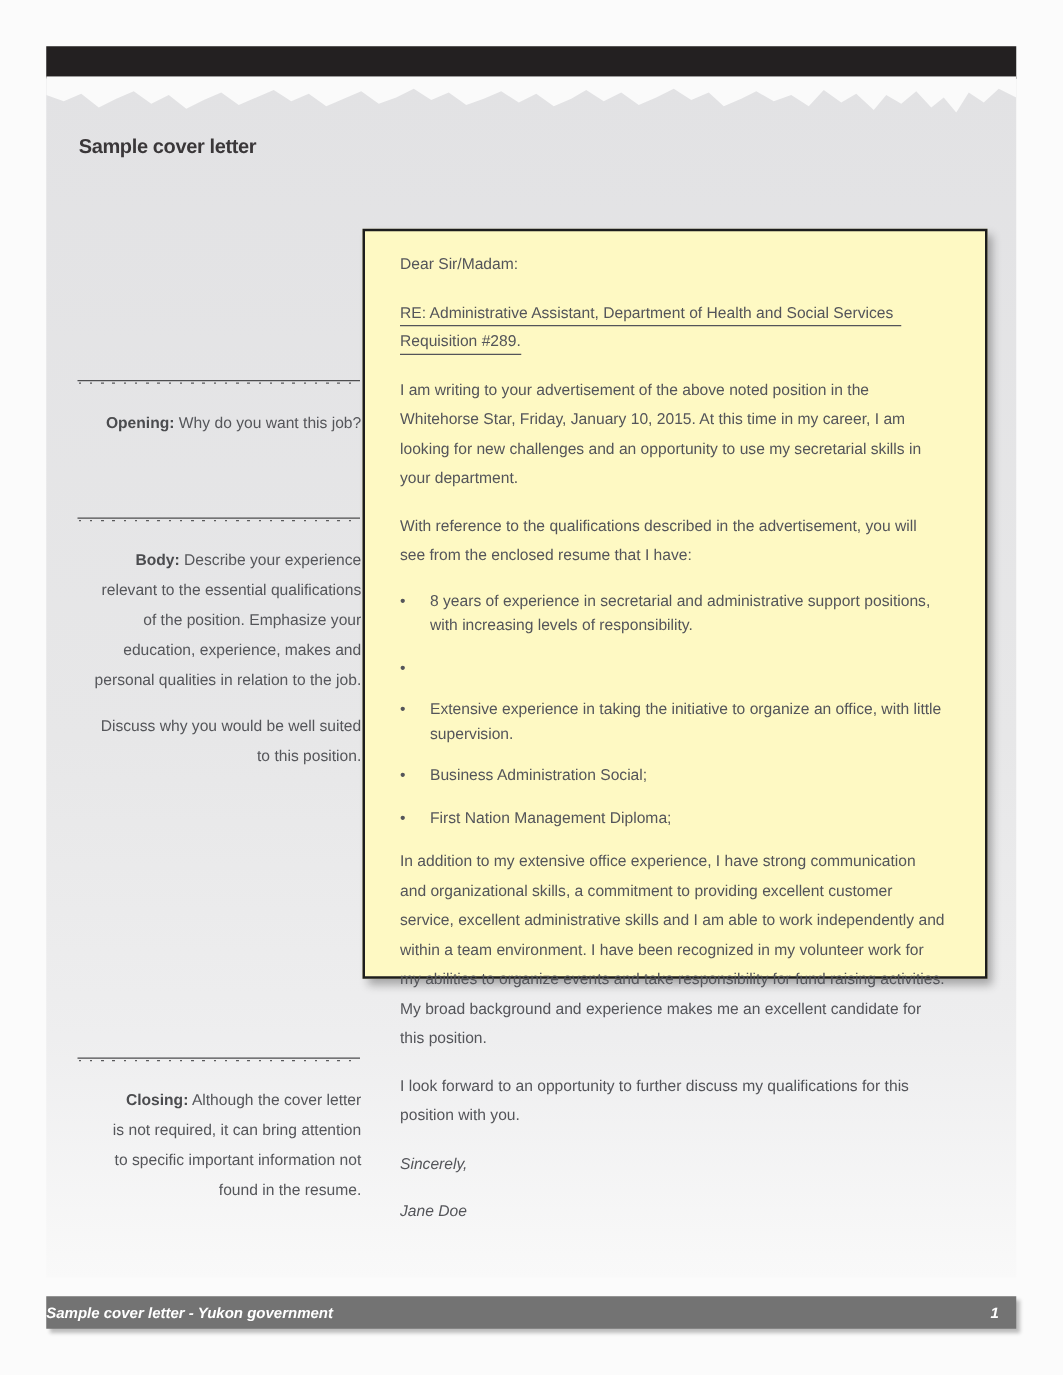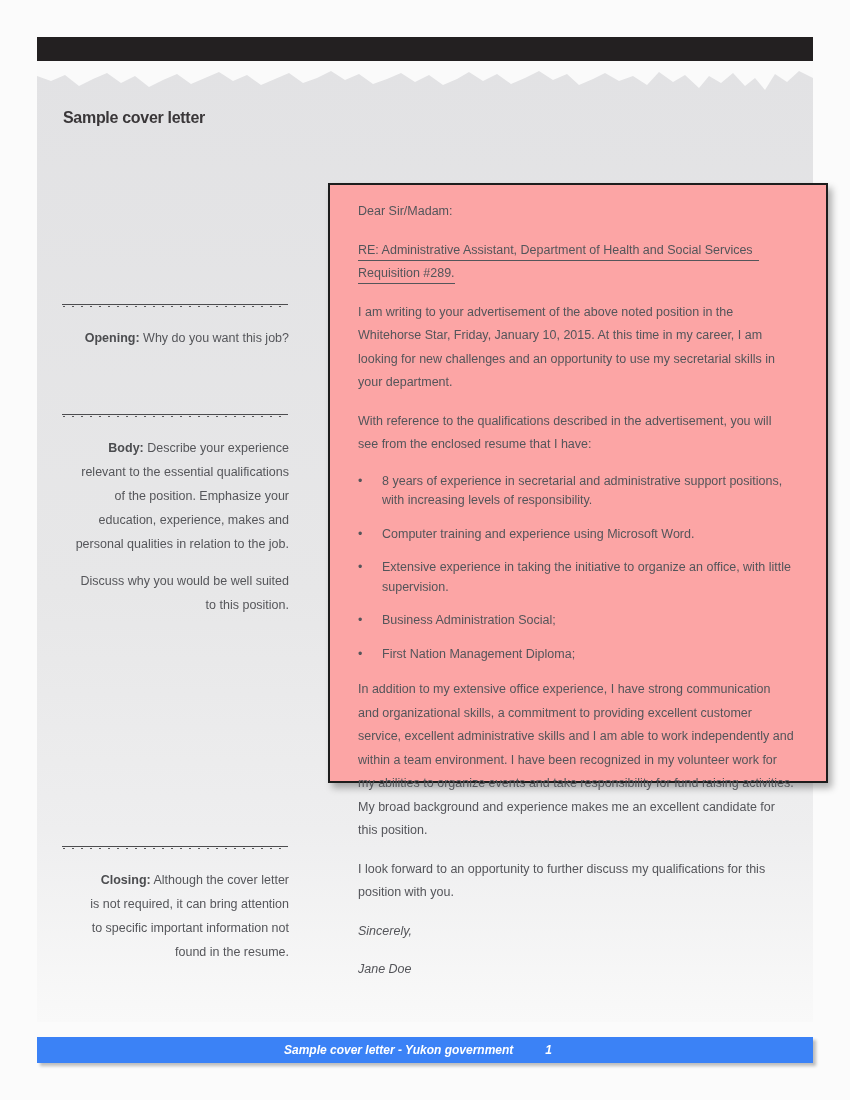--- a/index.html
+++ b/index.html
@@ -58,11 +58,11 @@
     position: absolute; left: 290px; top: 183px;
     width: 500px; height: 600px;
     box-sizing: border-box;
-    background: #fca5a5;
+    background: #fef9c3;
     border: 2px solid #1d1d1d;
     box-shadow: 4px 5px 7px rgba(0,0,0,0.30);
     padding: 15px 32px 0 28px;
-    font-size: 12.5px; line-height: 23.5px; color: #54555a; margin-left: 38px;
+    font-size: 12.5px; line-height: 23.5px; color: #54555a;
   }
   .letter-box p { margin: 0 0 15px 0; }
   .subject .u-line {

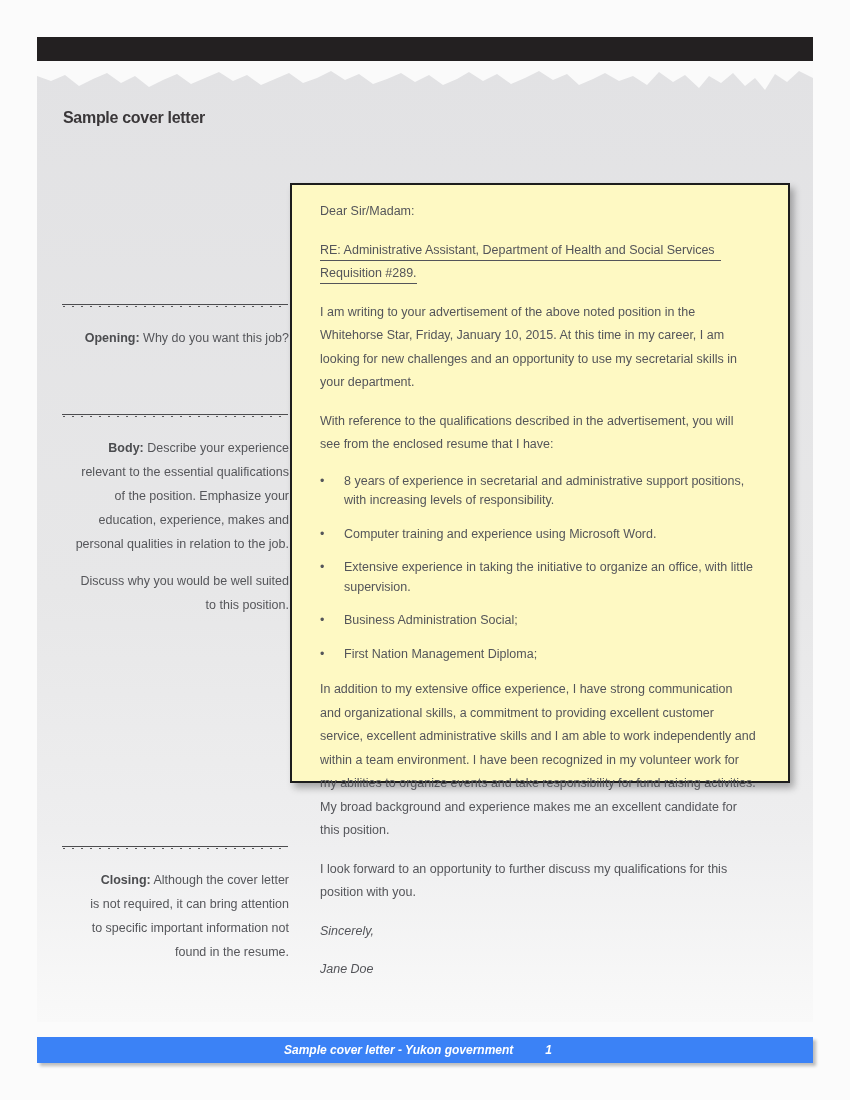--- a/index.html
+++ b/index.html
@@ -169,7 +169,6 @@
       </li>
       <li>
         <span class="marker">•</span>
-        <span>Computer training and experience using Microsoft Word.</span>
       </li>
       <li>
         <span class="marker">•</span>

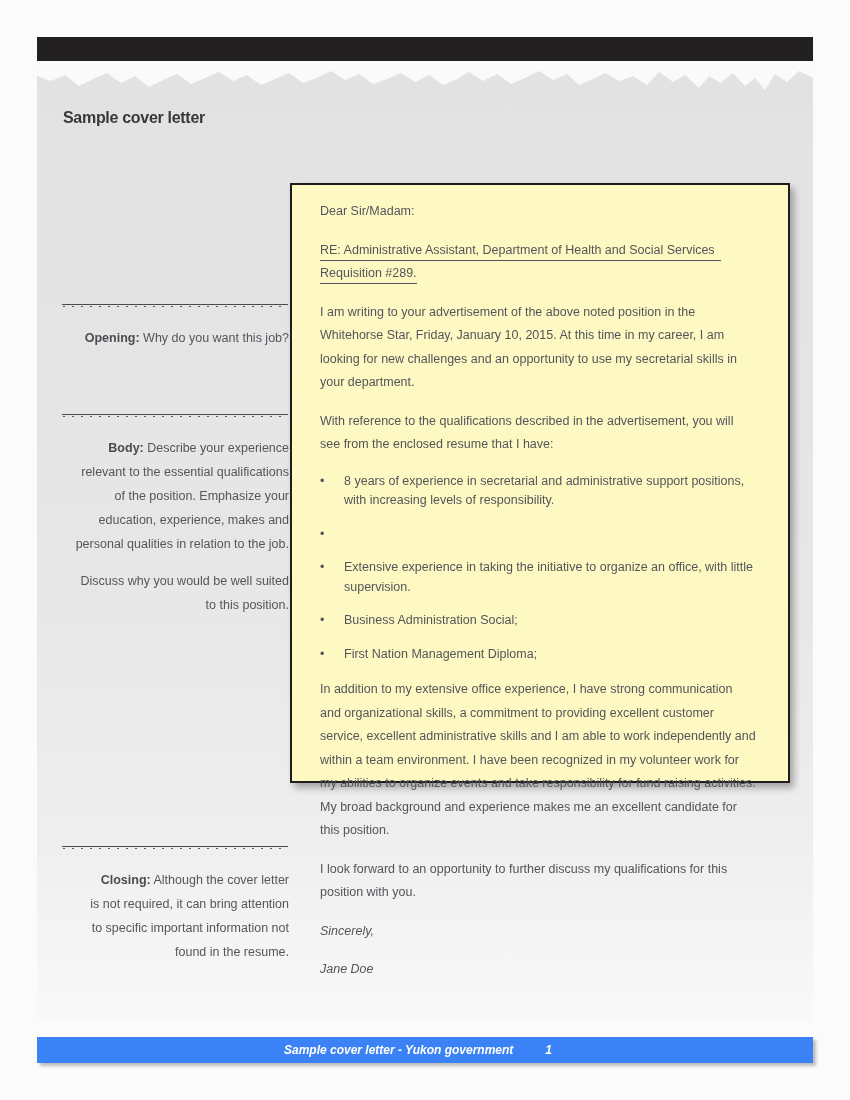--- a/index.html
+++ b/index.html
@@ -87,9 +87,9 @@
     position: absolute; left: 37px; top: 1037px;
     width: 776px; height: 26px;
     box-sizing: border-box;
-    background: #3b82f6;
+    background: #737373;
     box-shadow: 3px 3px 3px #bcbcbc;
-    display: flex; align-items: center; justify-content: center;
+    display: flex; align-items: center; justify-content: space-between;
     color: #ffffff; font-size: 12px; font-weight: bold; font-style: italic;
     padding-right: 14px;
   }

